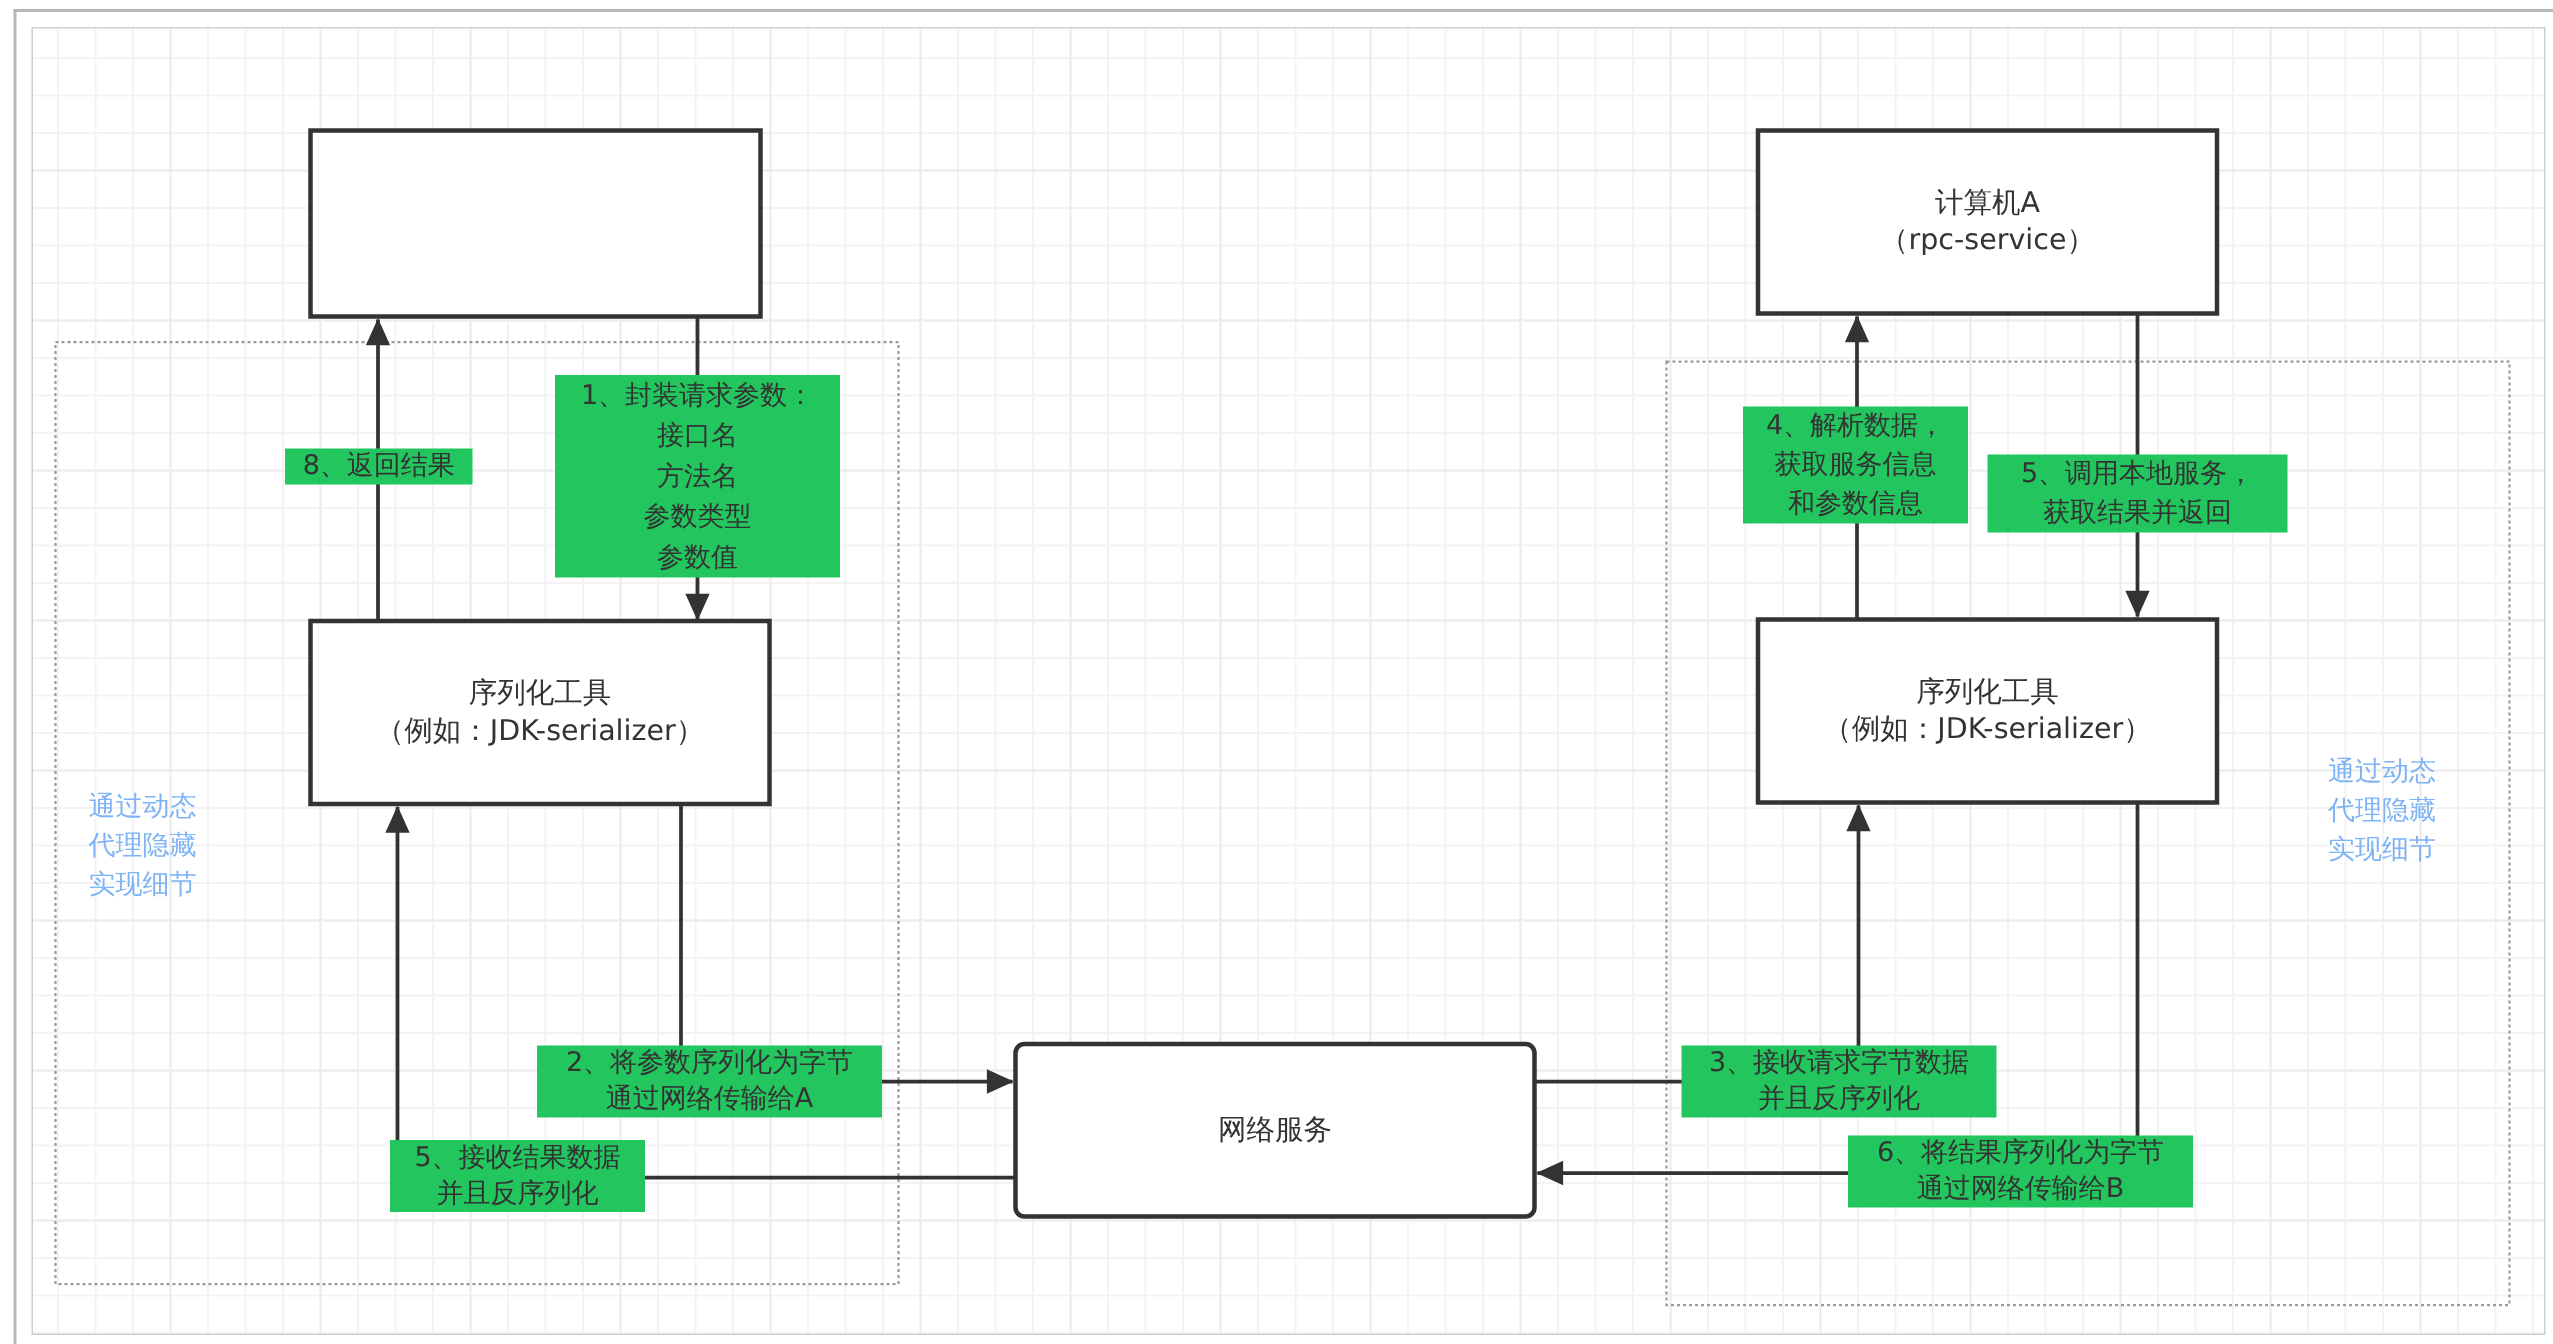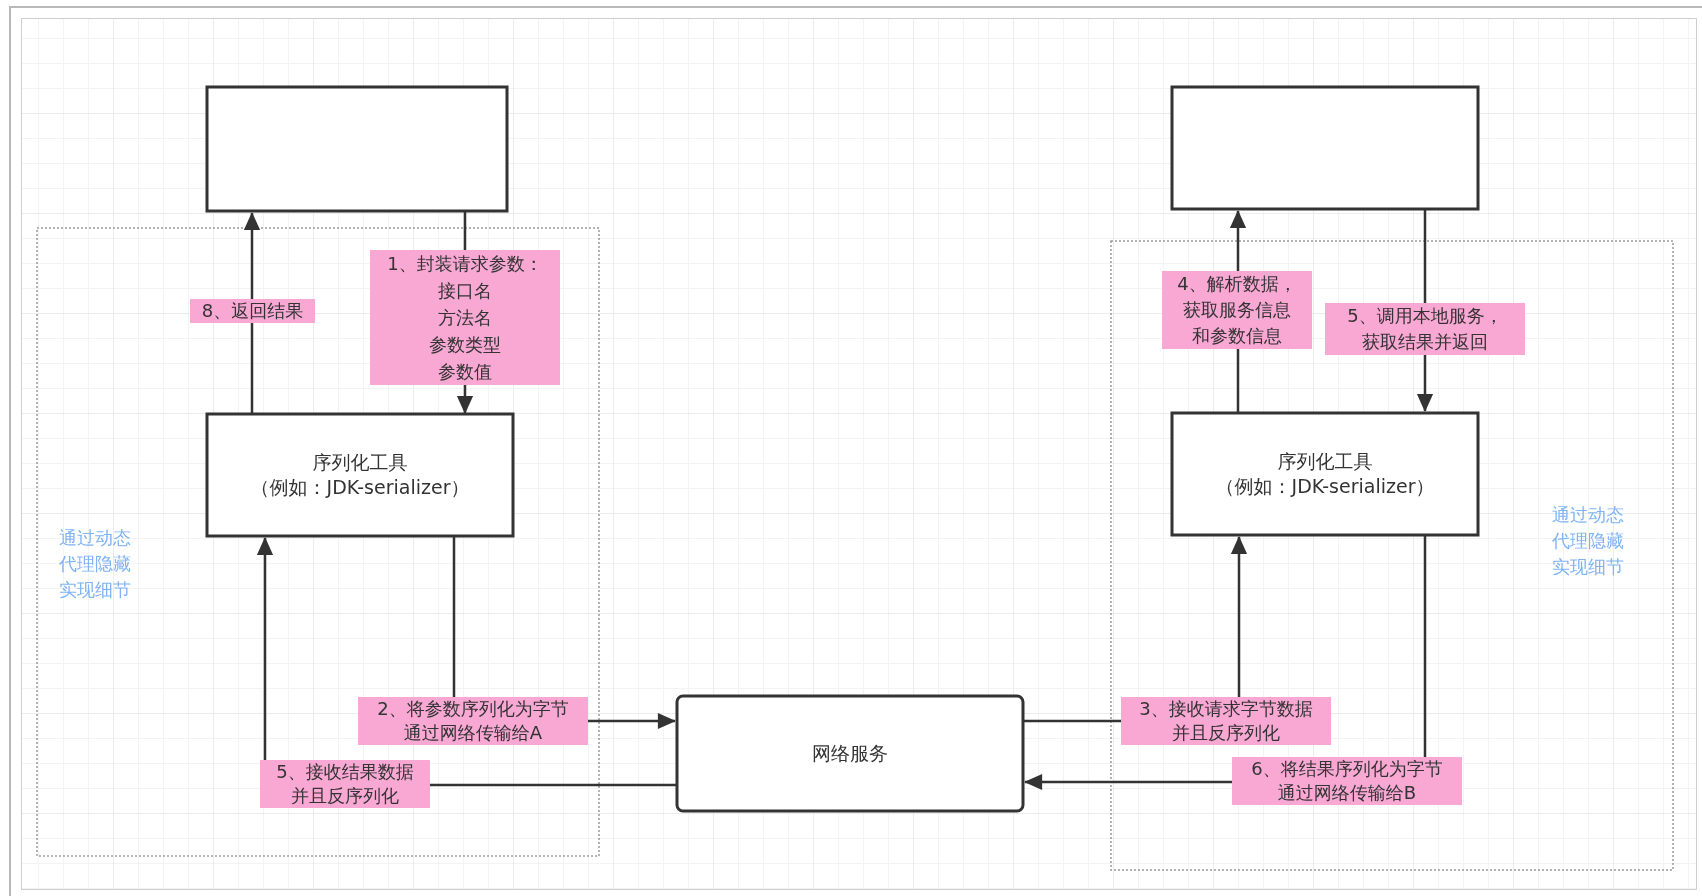--- a/index.html
+++ b/index.html
@@ -67,6 +67,7 @@
 <div class="node-text" style="left:207px; top:124px; width:300px;">
 </div>
 <div class="node-text" style="left:1172px; top:123px; width:306px;">
+  <div>计算机A</div>
 </div>
 <div class="node-text" style="left:207px; top:450px; width:306px;">
   <div>序列化工具</div>

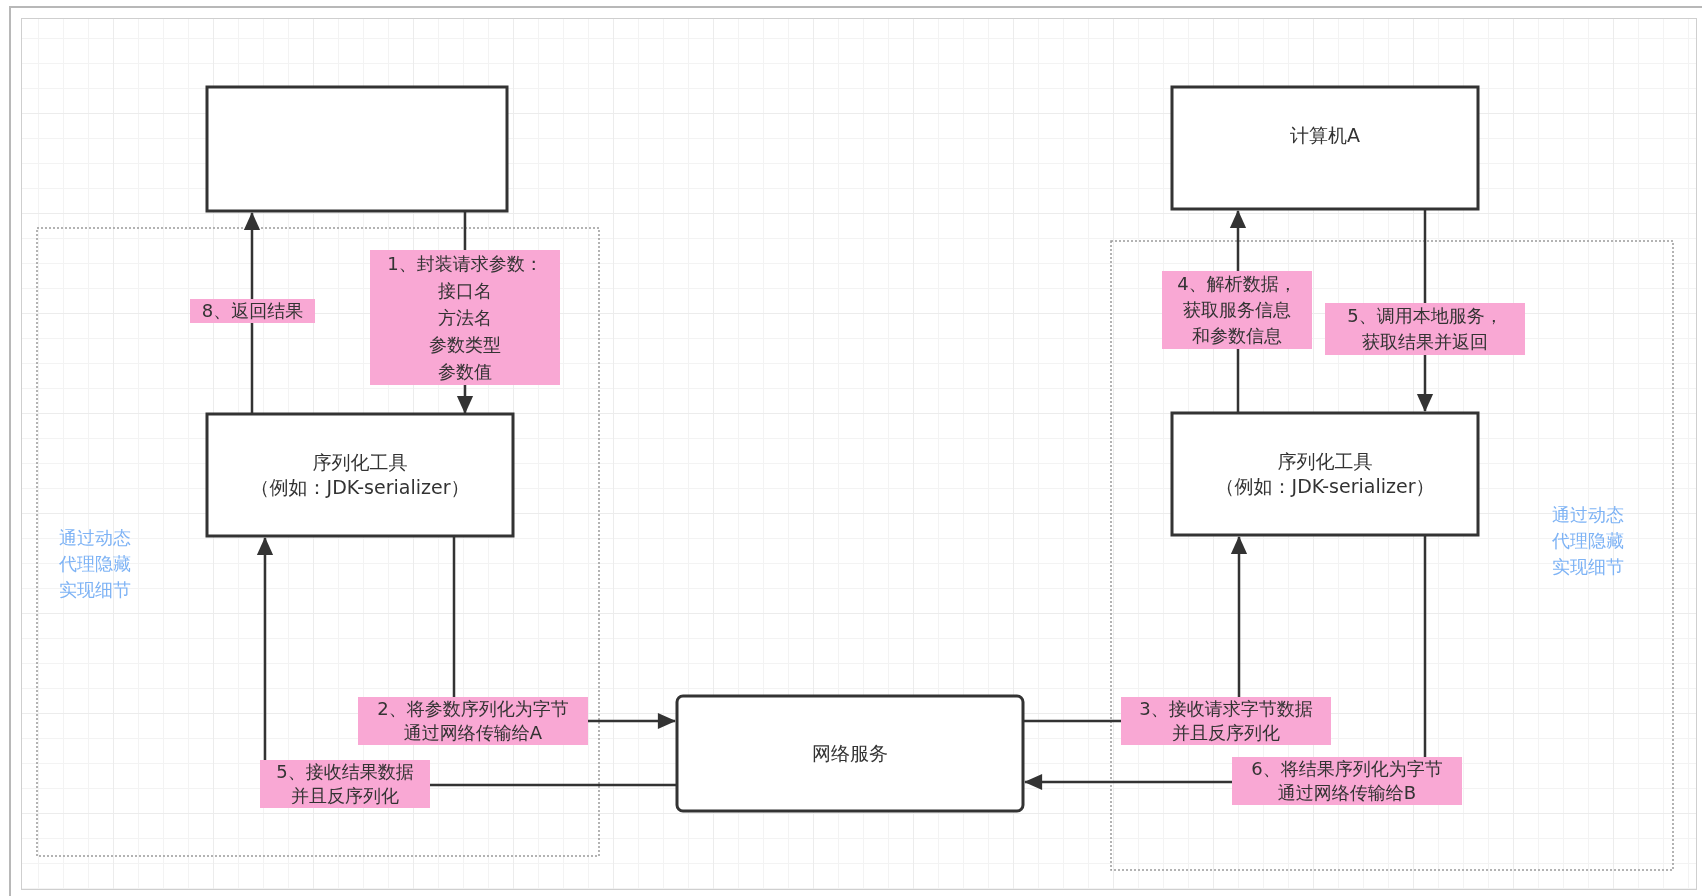--- a/index.html
+++ b/index.html
@@ -68,6 +68,7 @@
 </div>
 <div class="node-text" style="left:1172px; top:123px; width:306px;">
   <div>计算机A</div>
+  <div>（rpc-service）</div>
 </div>
 <div class="node-text" style="left:207px; top:450px; width:306px;">
   <div>序列化工具</div>

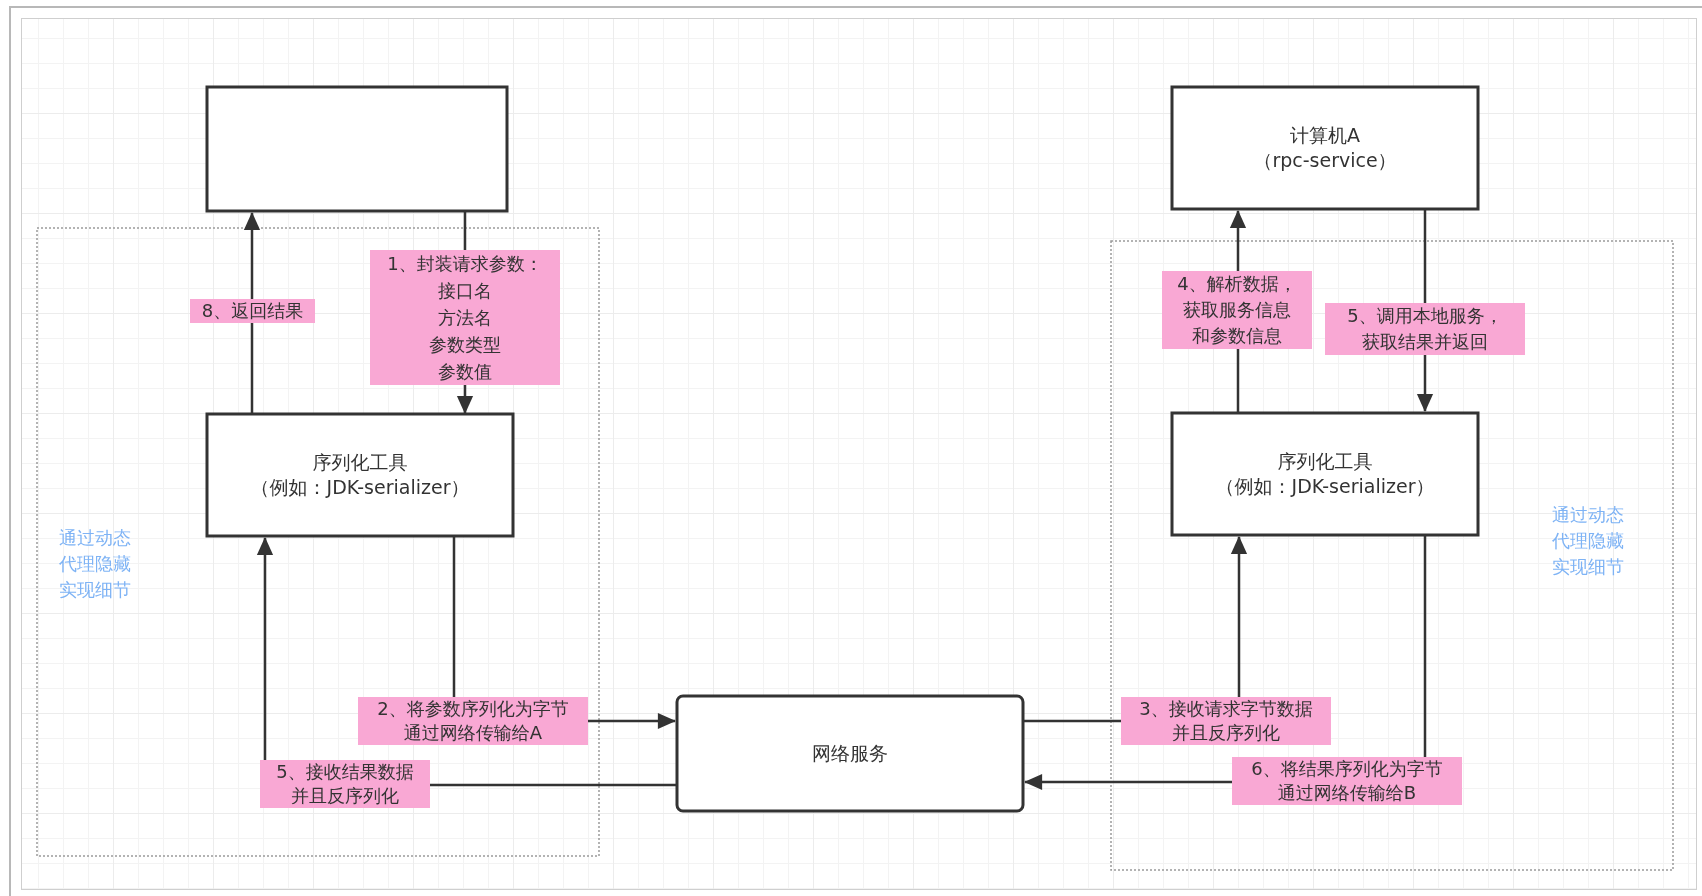--- a/index.html
+++ b/index.html
@@ -19,7 +19,7 @@
             background-position: -9px -6px, -9px -6px, -9px -6px, -9px -6px; }
   svg.diagram { position: absolute; left: 0; top: 0; }
   .node-text { position: absolute; text-align: center; color: #333333; font-size: 19px; line-height: 25px; white-space: nowrap; }
-  .label { position: absolute; text-align: center; color: #333333; font-size: 18px; line-height: 24px; white-space: nowrap; background: #f9a8d4; }
+  .label { position: absolute; text-align: center; color: #333333; font-size: 18px; line-height: 24px; white-space: nowrap; background: #22c55e; }
   .note { position: absolute; color: #7eb3f5; font-size: 18px; line-height: 26px; white-space: nowrap; }
 </style>
 </head>

